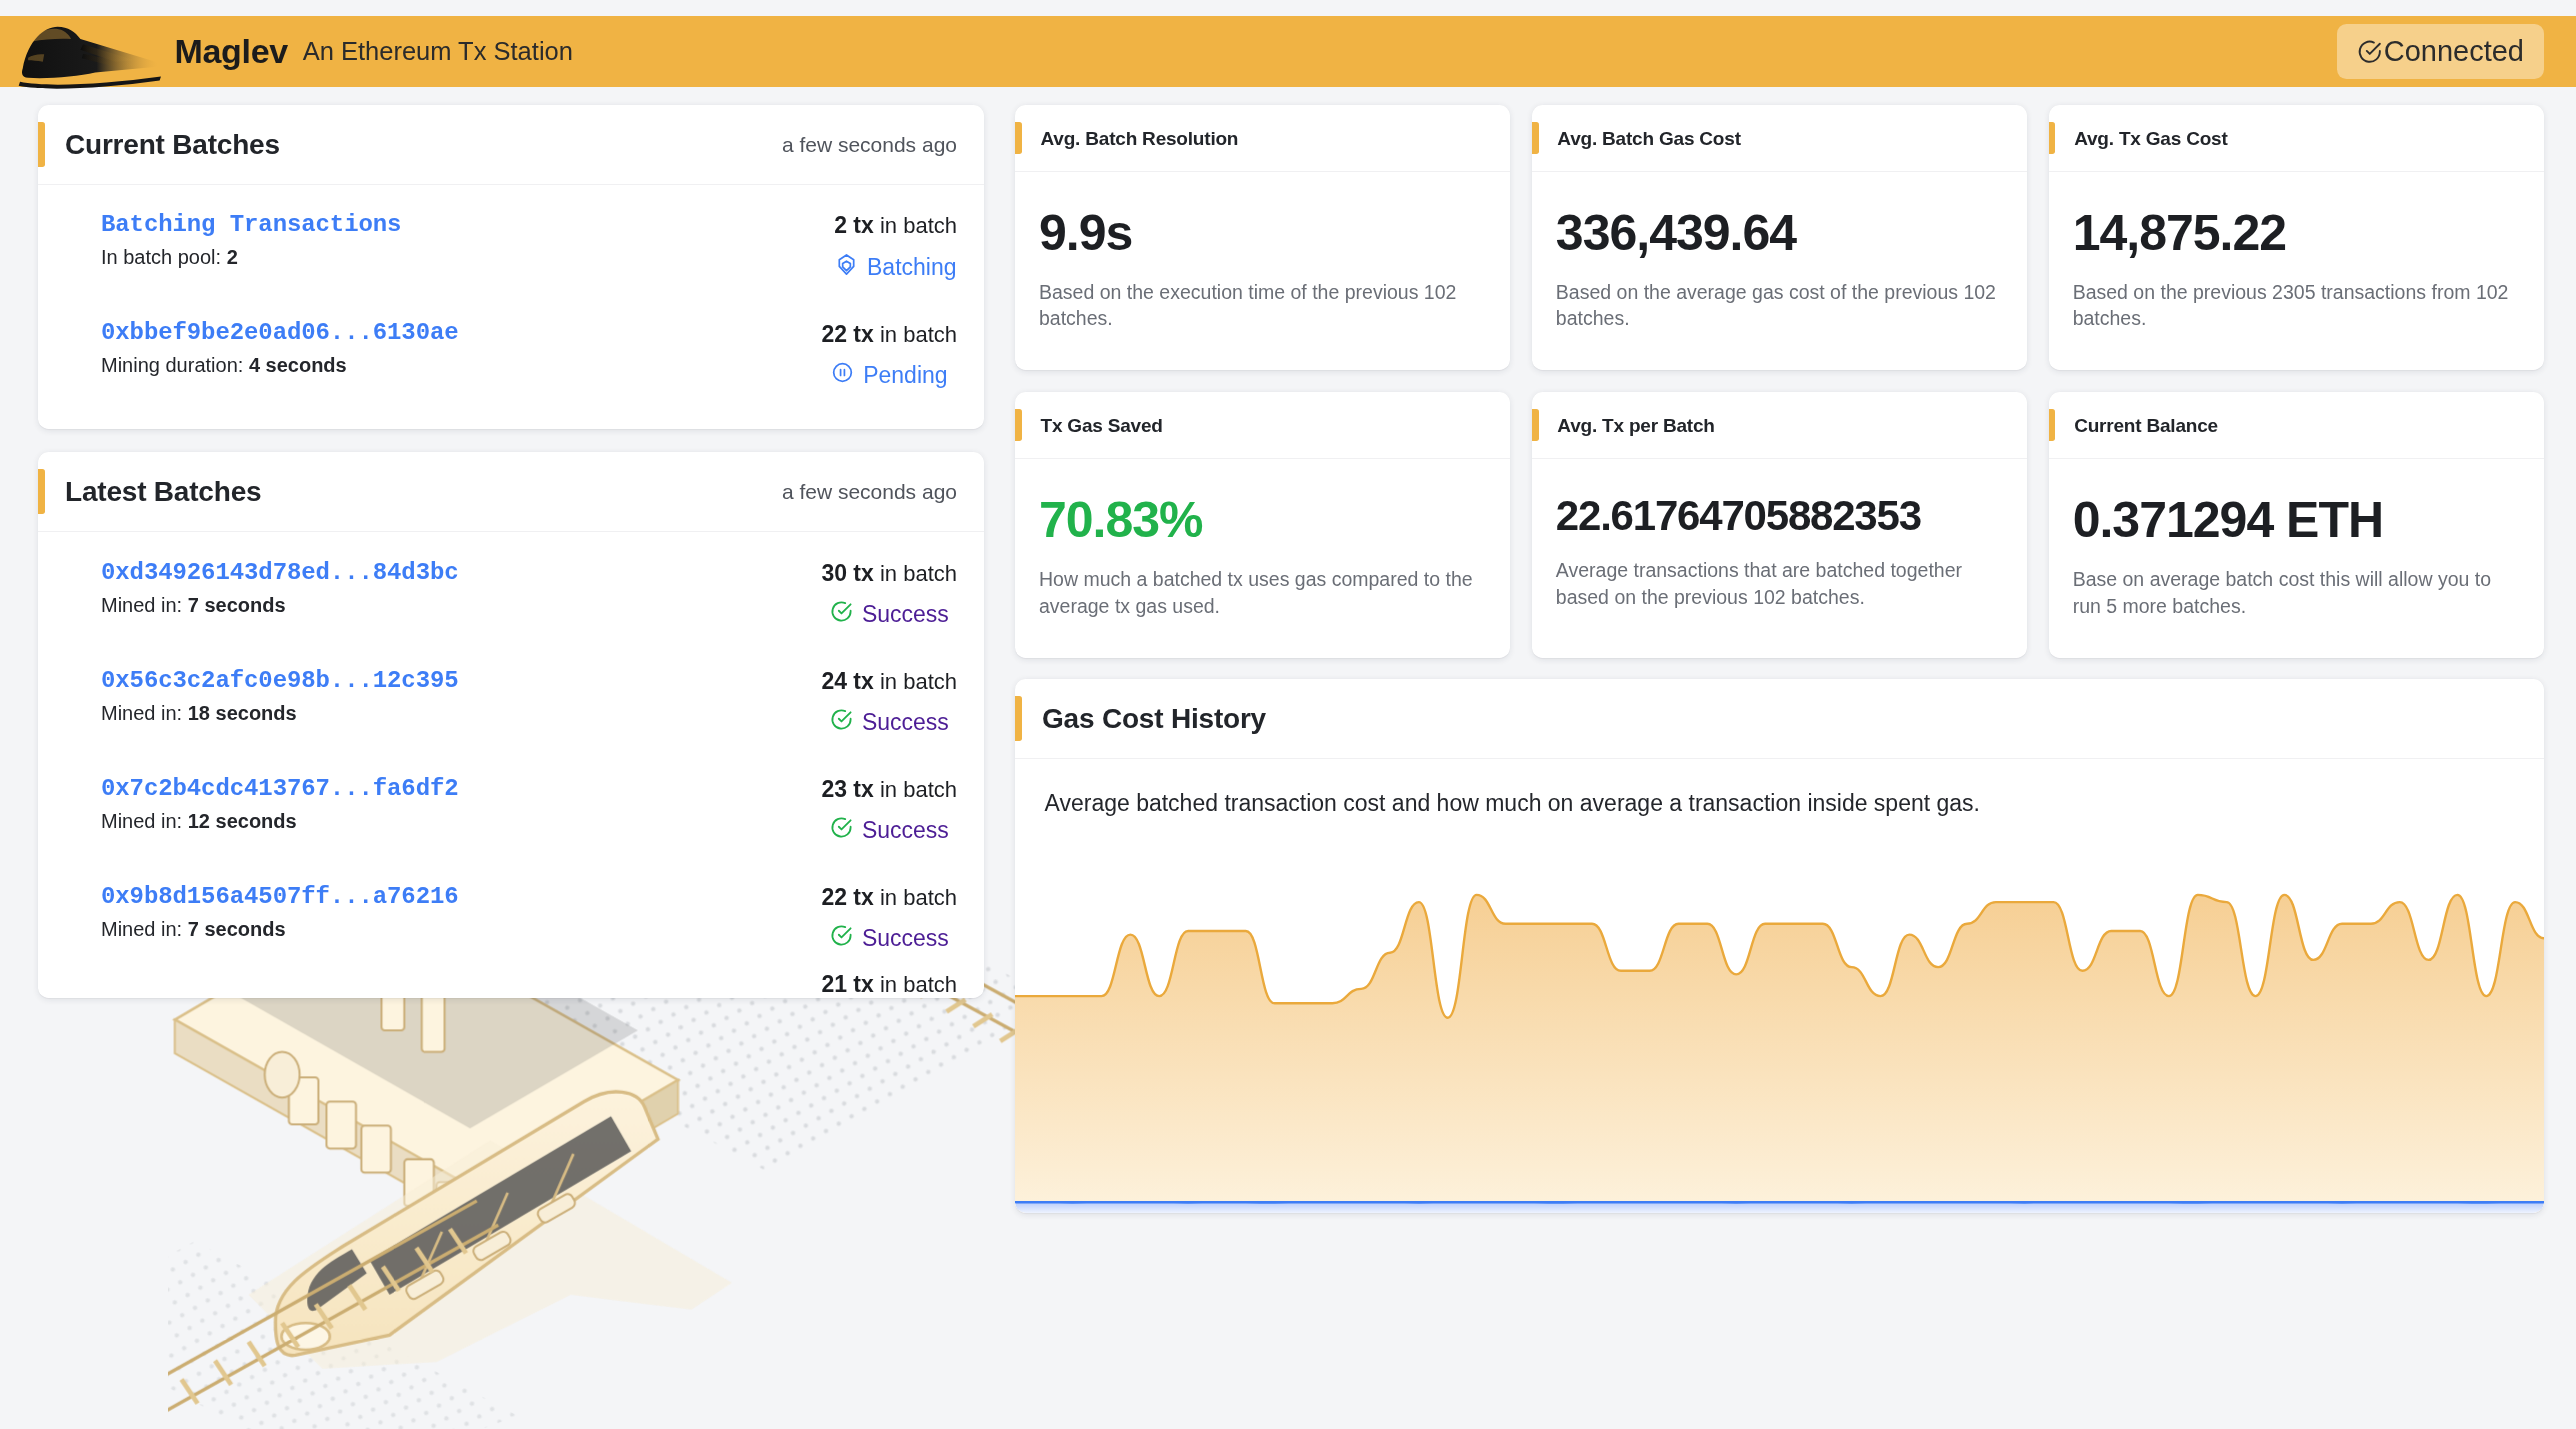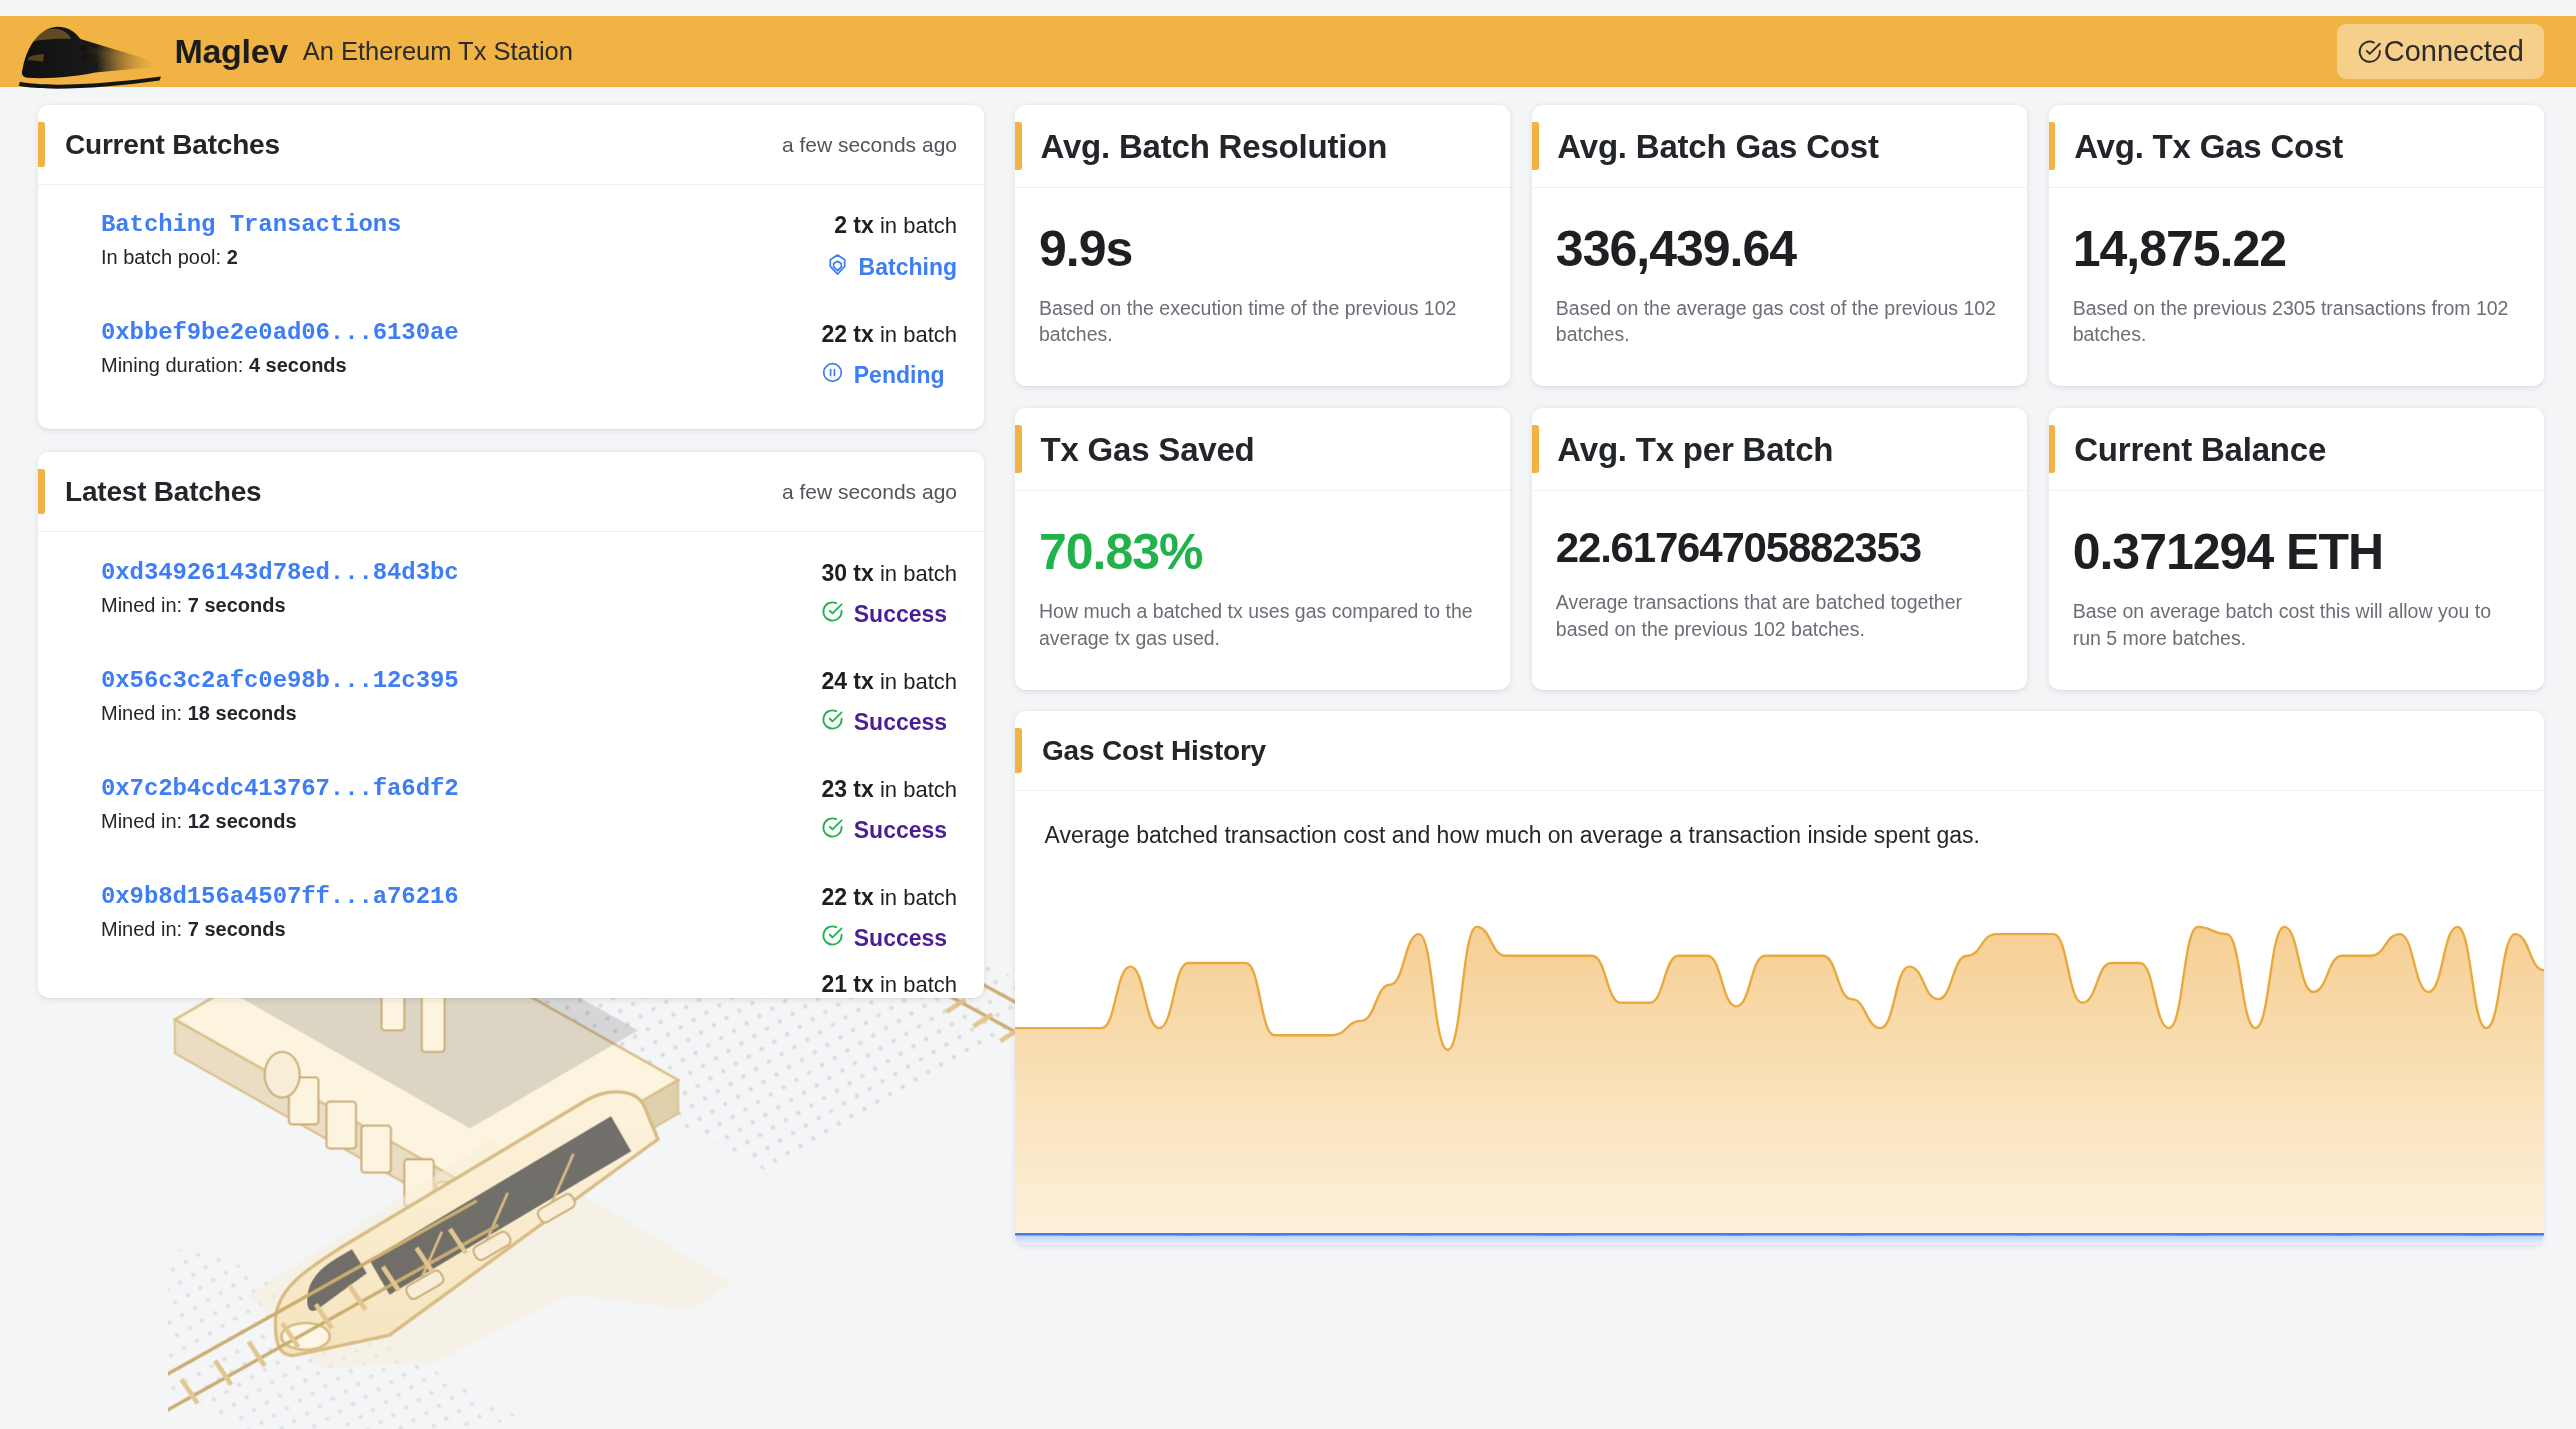--- a/index.html
+++ b/index.html
@@ -131,7 +131,7 @@
     margin-bottom: 21.5px;
   }
   .stat-card .card-head { padding: 23px 25.5px 21.5px 25.5px; }
-  .stat-card .card-title { font-size: 33px; }
+  .stat-card .card-title { font-size: 19px; }
   .stat-body {
     padding: 35px 24px 38px 24px;
   }

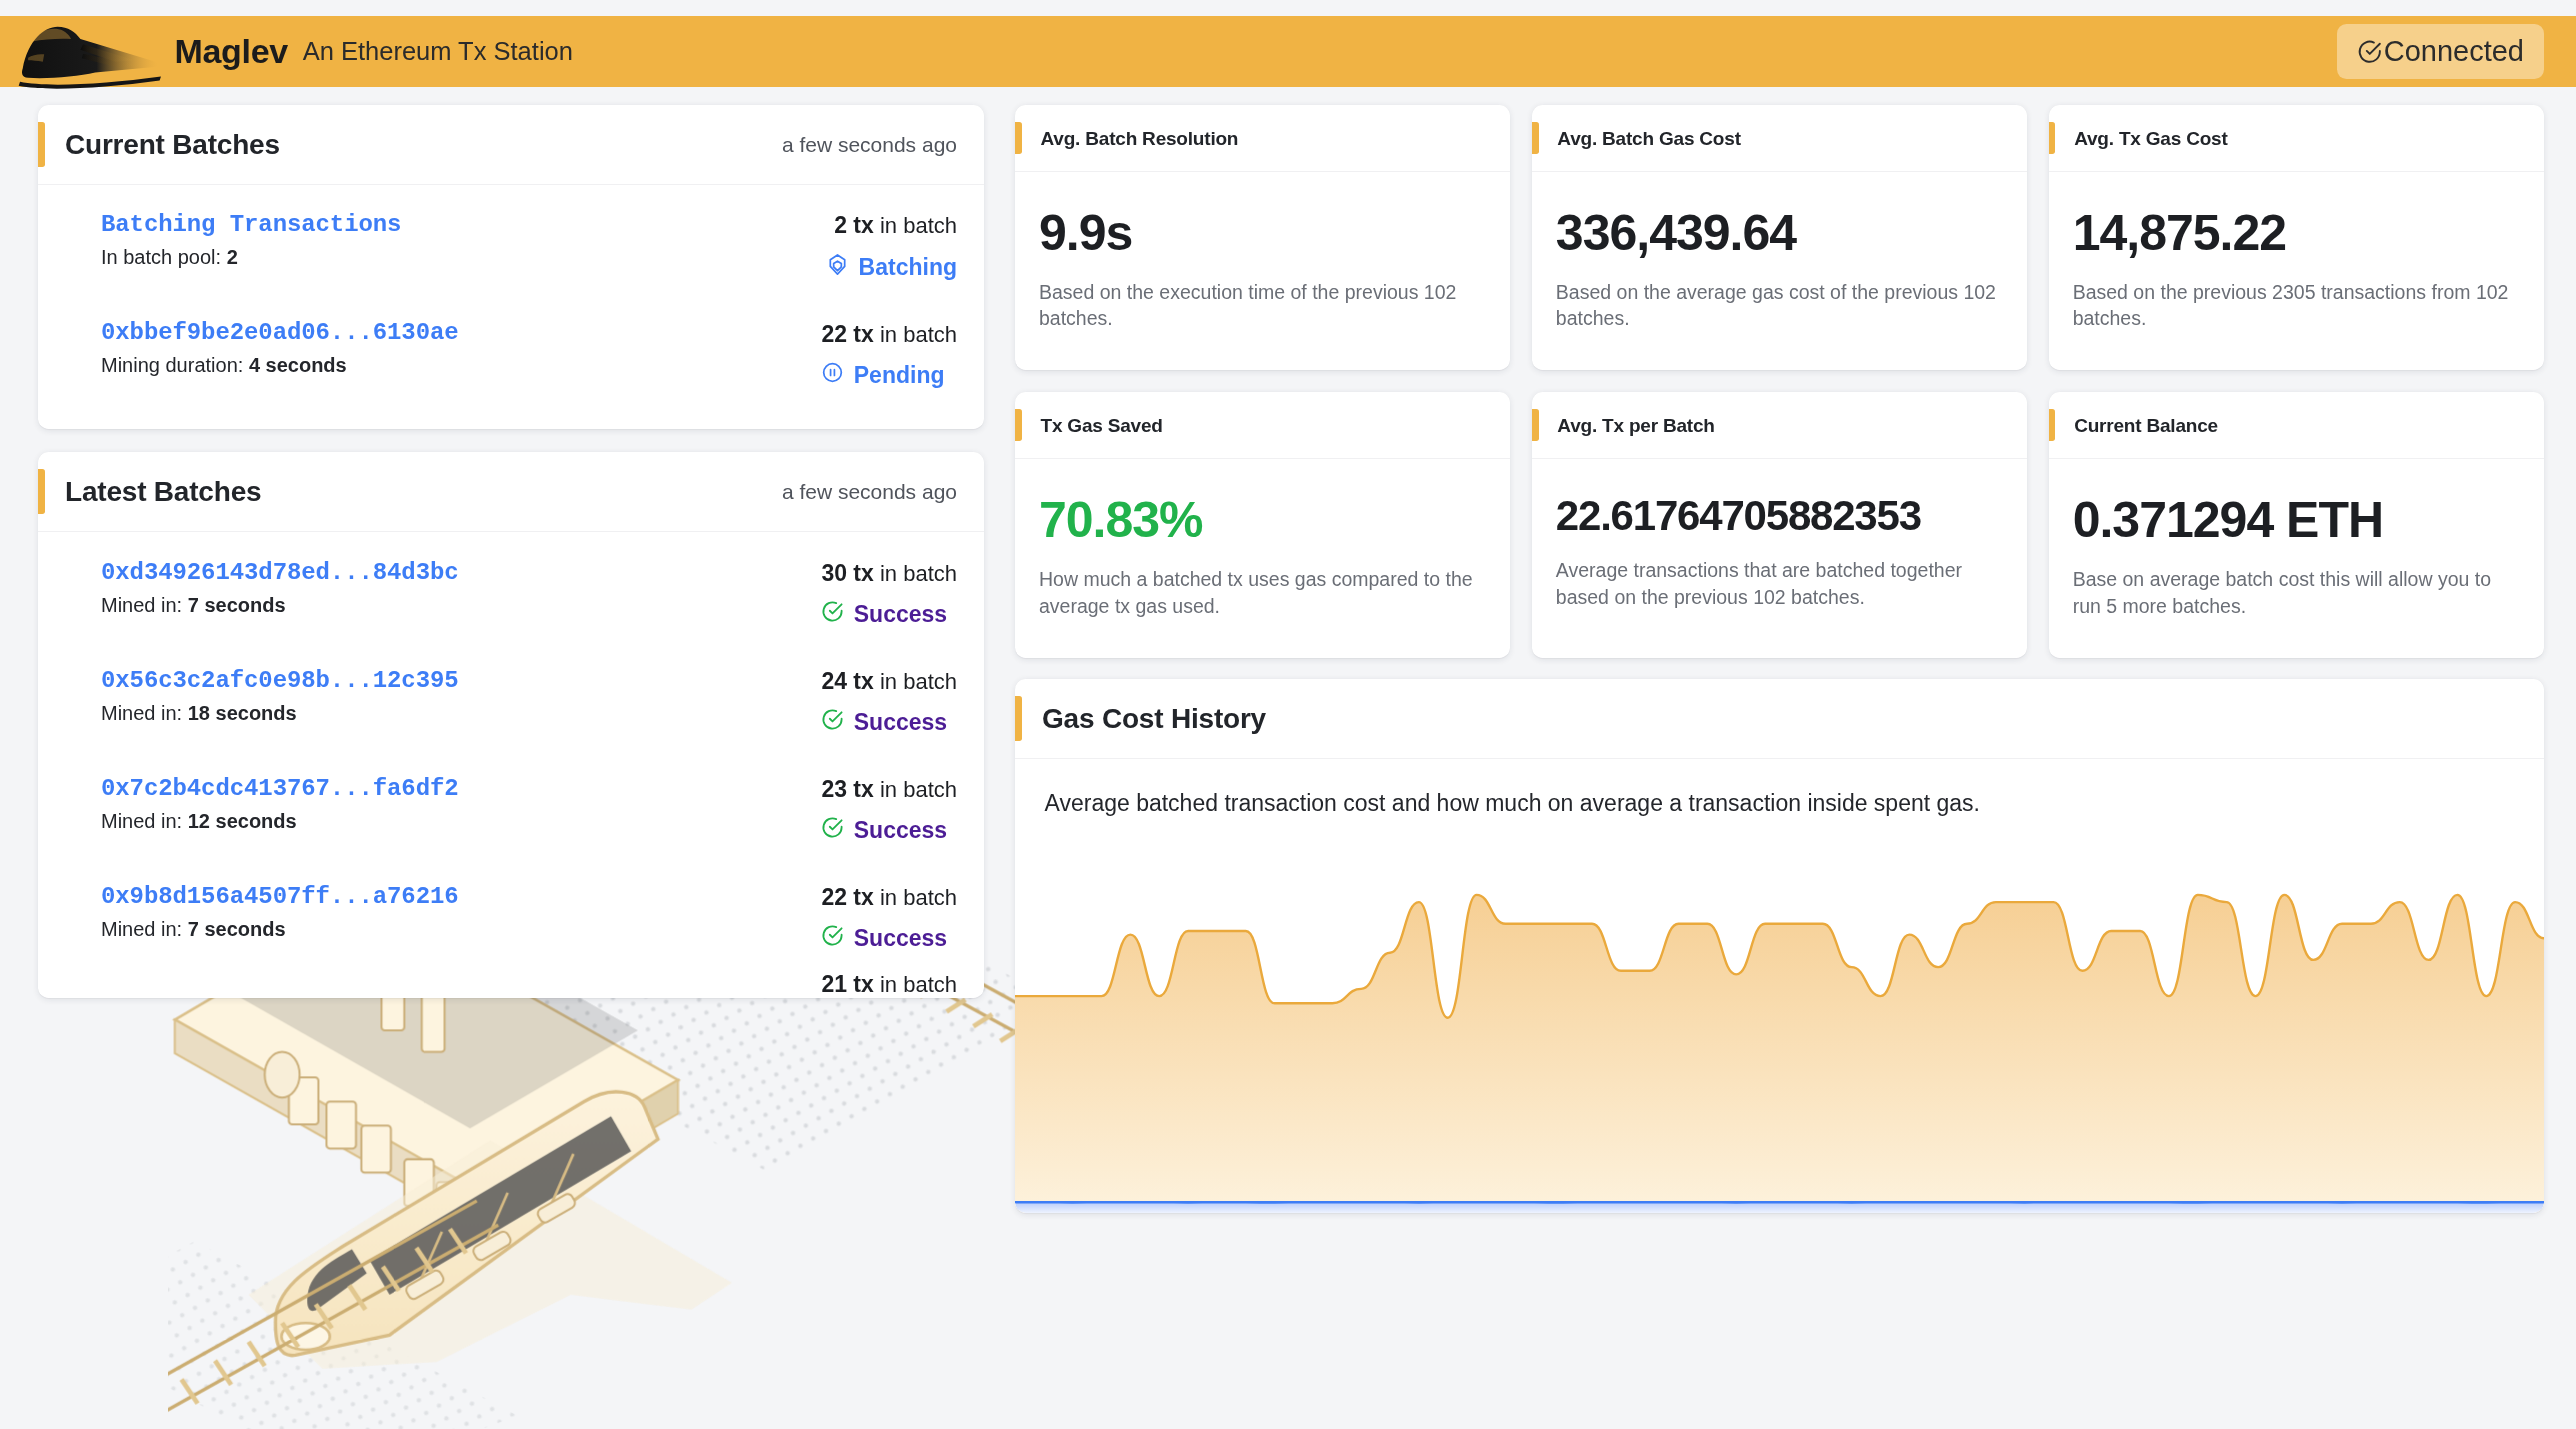--- a/index.html
+++ b/index.html
@@ -110,8 +110,8 @@
   .batch-count b { font-weight: bold; font-size: 23px; }
   .batch-status {
     margin-top: 13.4px;
-    display: flex; align-items: center; justify-content: flex-start; gap: 9.4px;
-    font-size: 23px; font-weight: bold; white-space: nowrap;
+    display: flex; align-items: center; justify-content: center; gap: 9.4px;
+    font-size: 23px; font-weight: normal; white-space: nowrap;
   }
   .st-blue  { color: #3d7df6; }
   .st-green { color: #4c1d95; }

